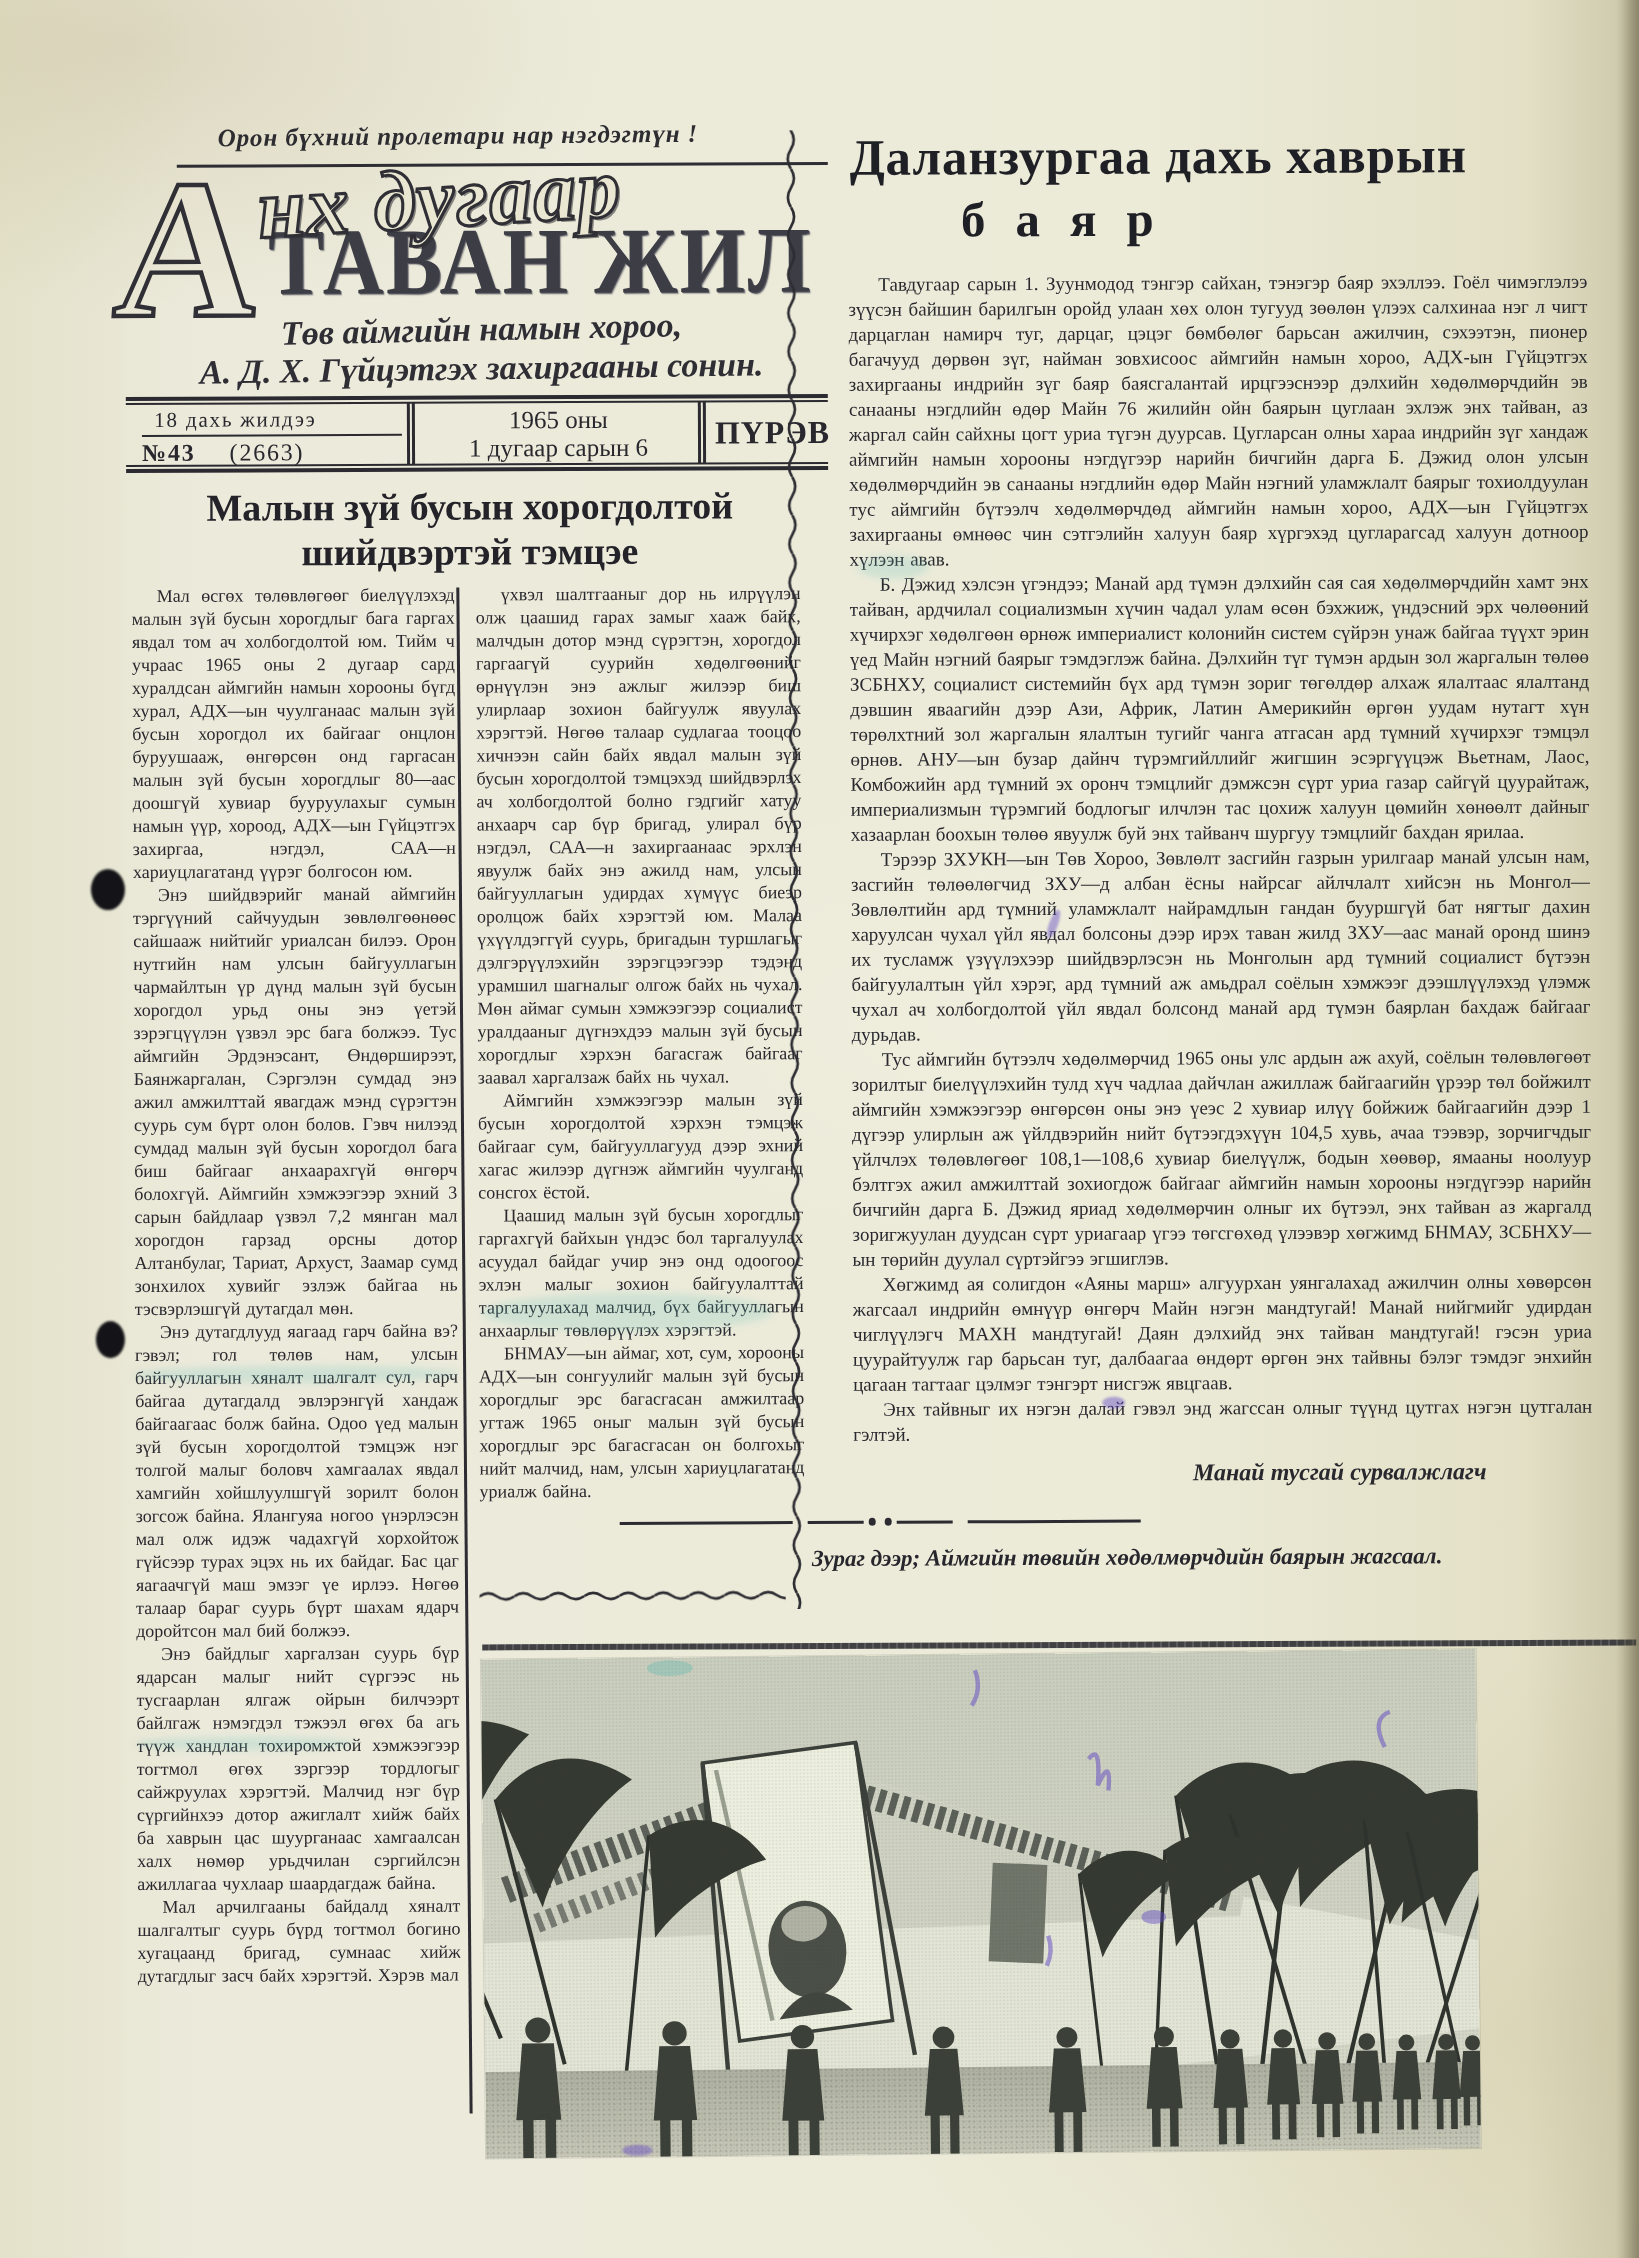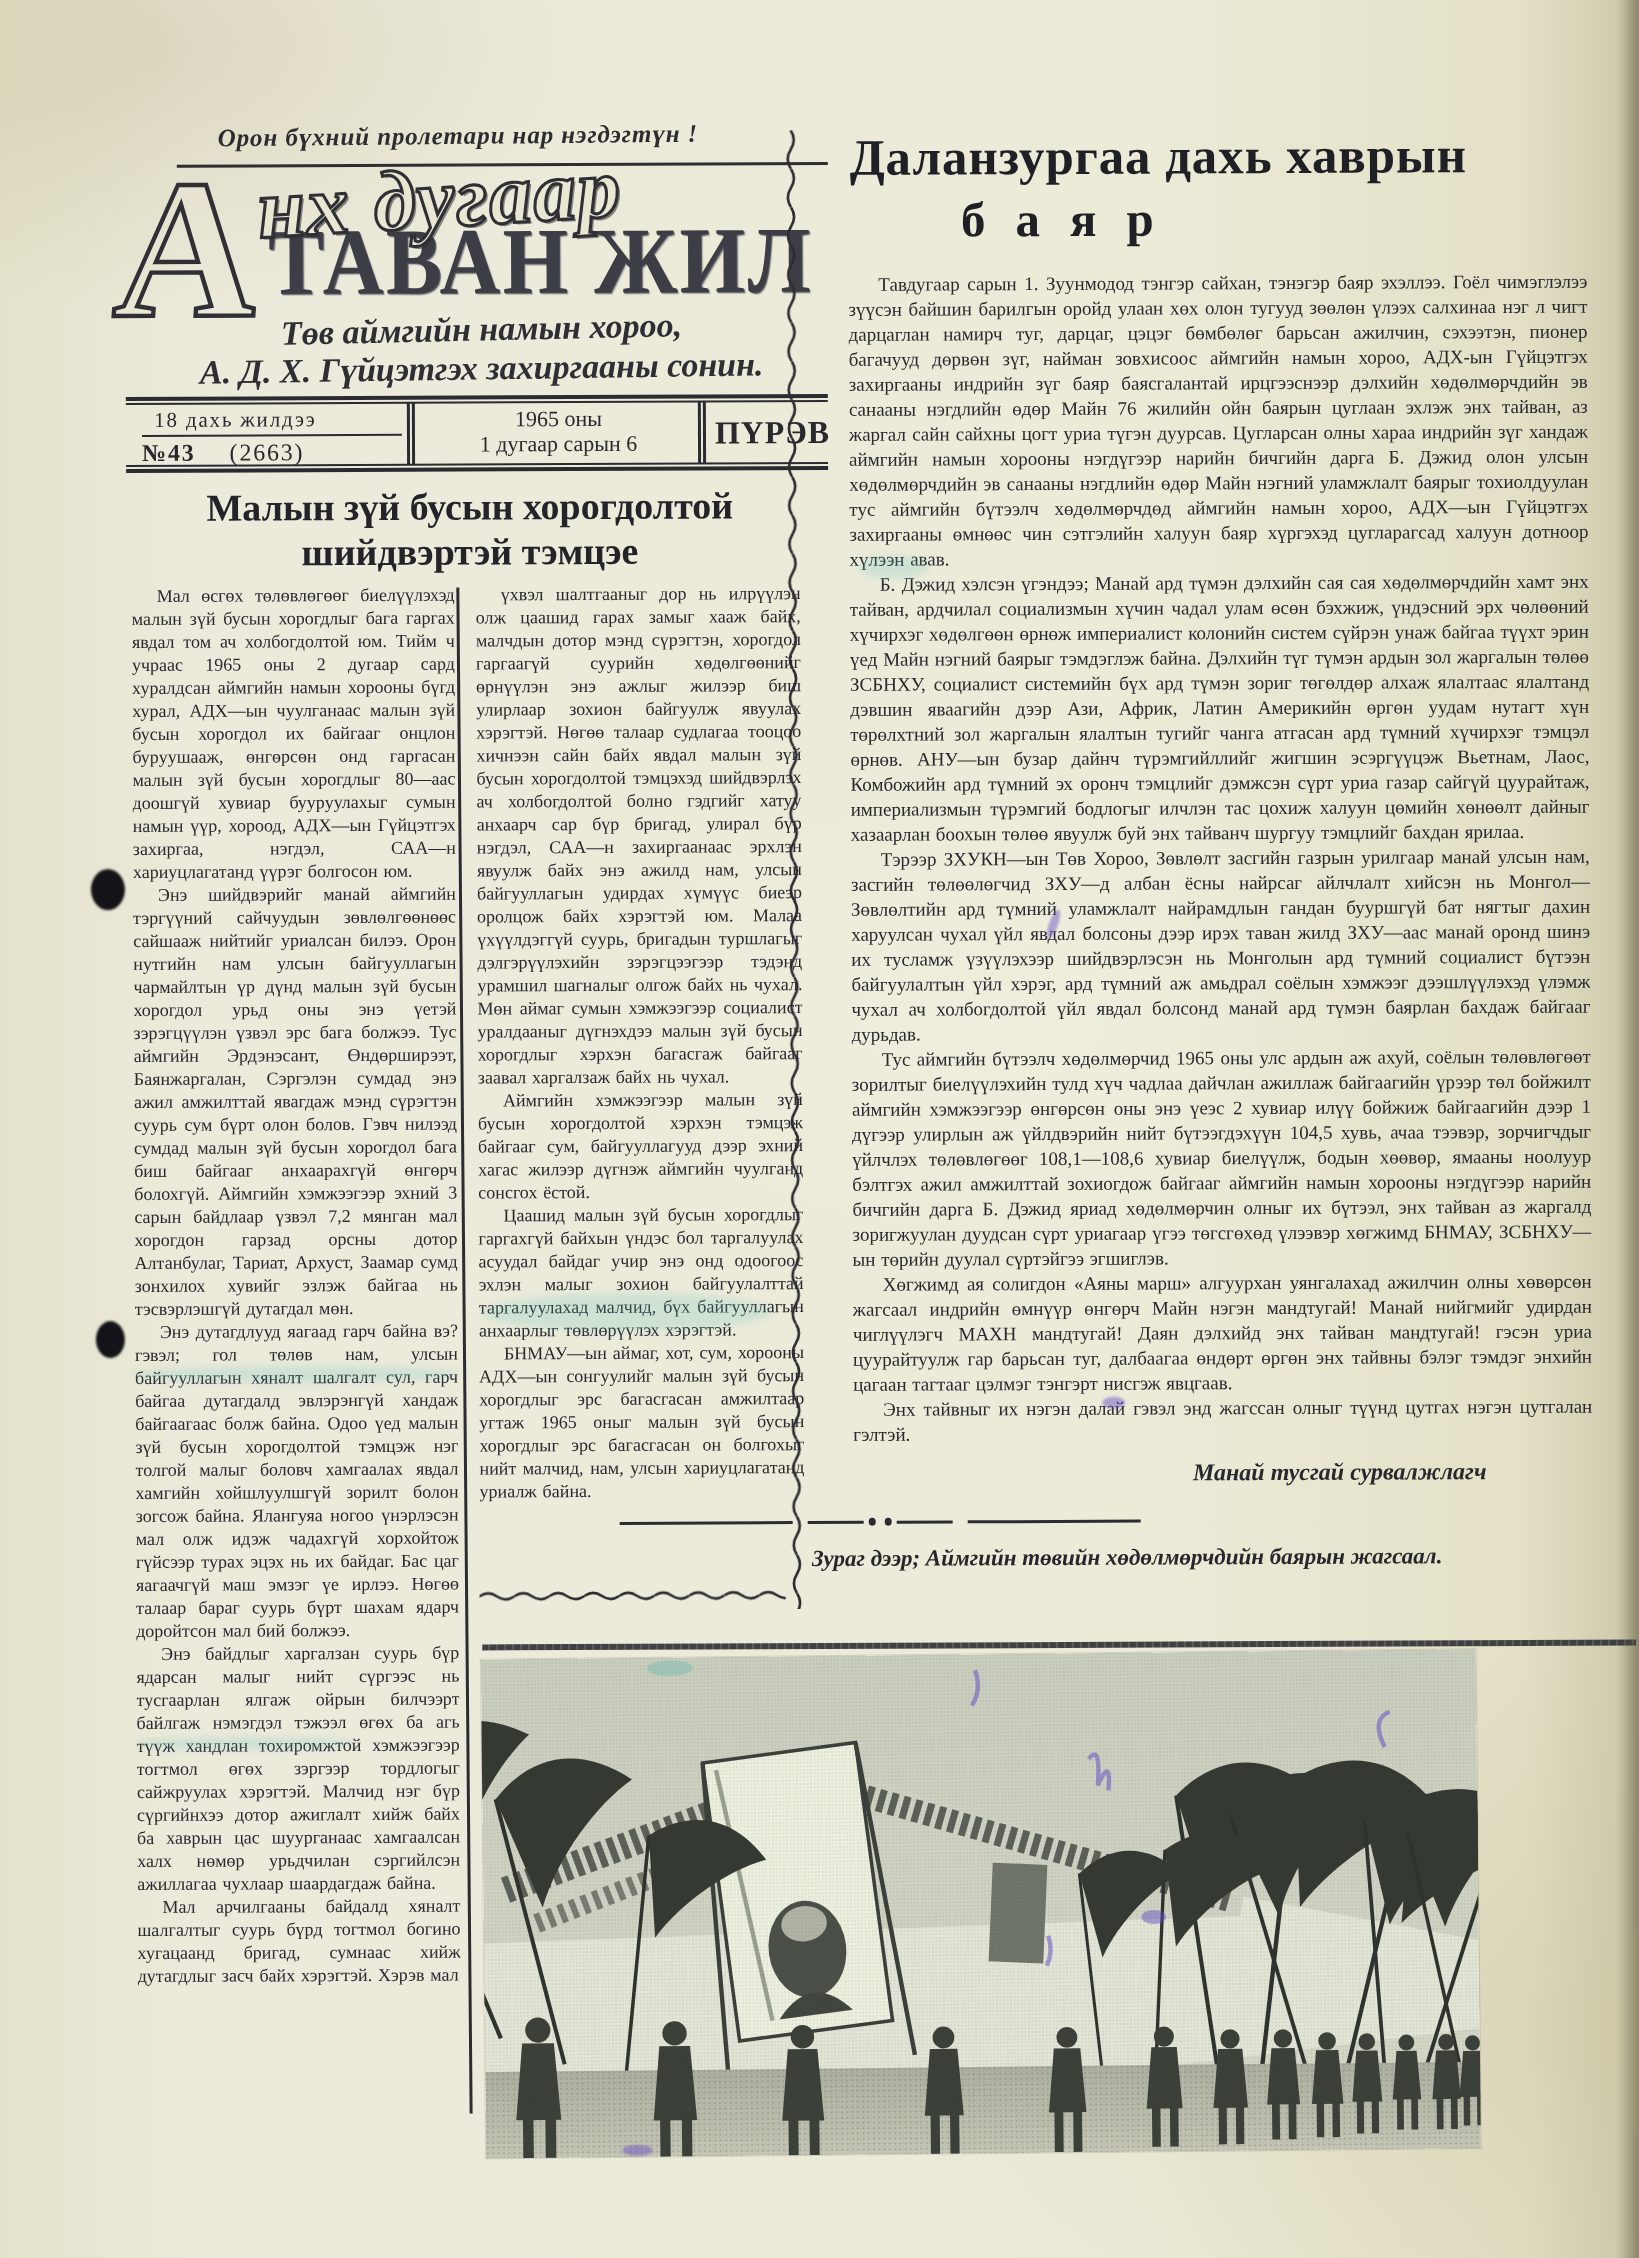--- a/index.html
+++ b/index.html
@@ -45,7 +45,7 @@
   .ib-vsep i{position:absolute;top:0;bottom:0;width:2.6px;background:#2a2a30;display:block;}
   .ib-vsep i:first-child{left:0;} .ib-vsep i:last-child{left:5.3px;}
   .vs1{left:281px;} .vs2{left:572px;}
-  .ib-center{left:300px;width:265px;text-align:center;font-size:22px;line-height:1.15;}
+  .ib-center{left:300px;width:265px;text-align:center;font-size:25px;line-height:1.15;}
   .ib-right{left:589px;width:106px;font-size:32px;font-weight:bold;letter-spacing:0.9px;
     display:flex;align-items:center;}
 

